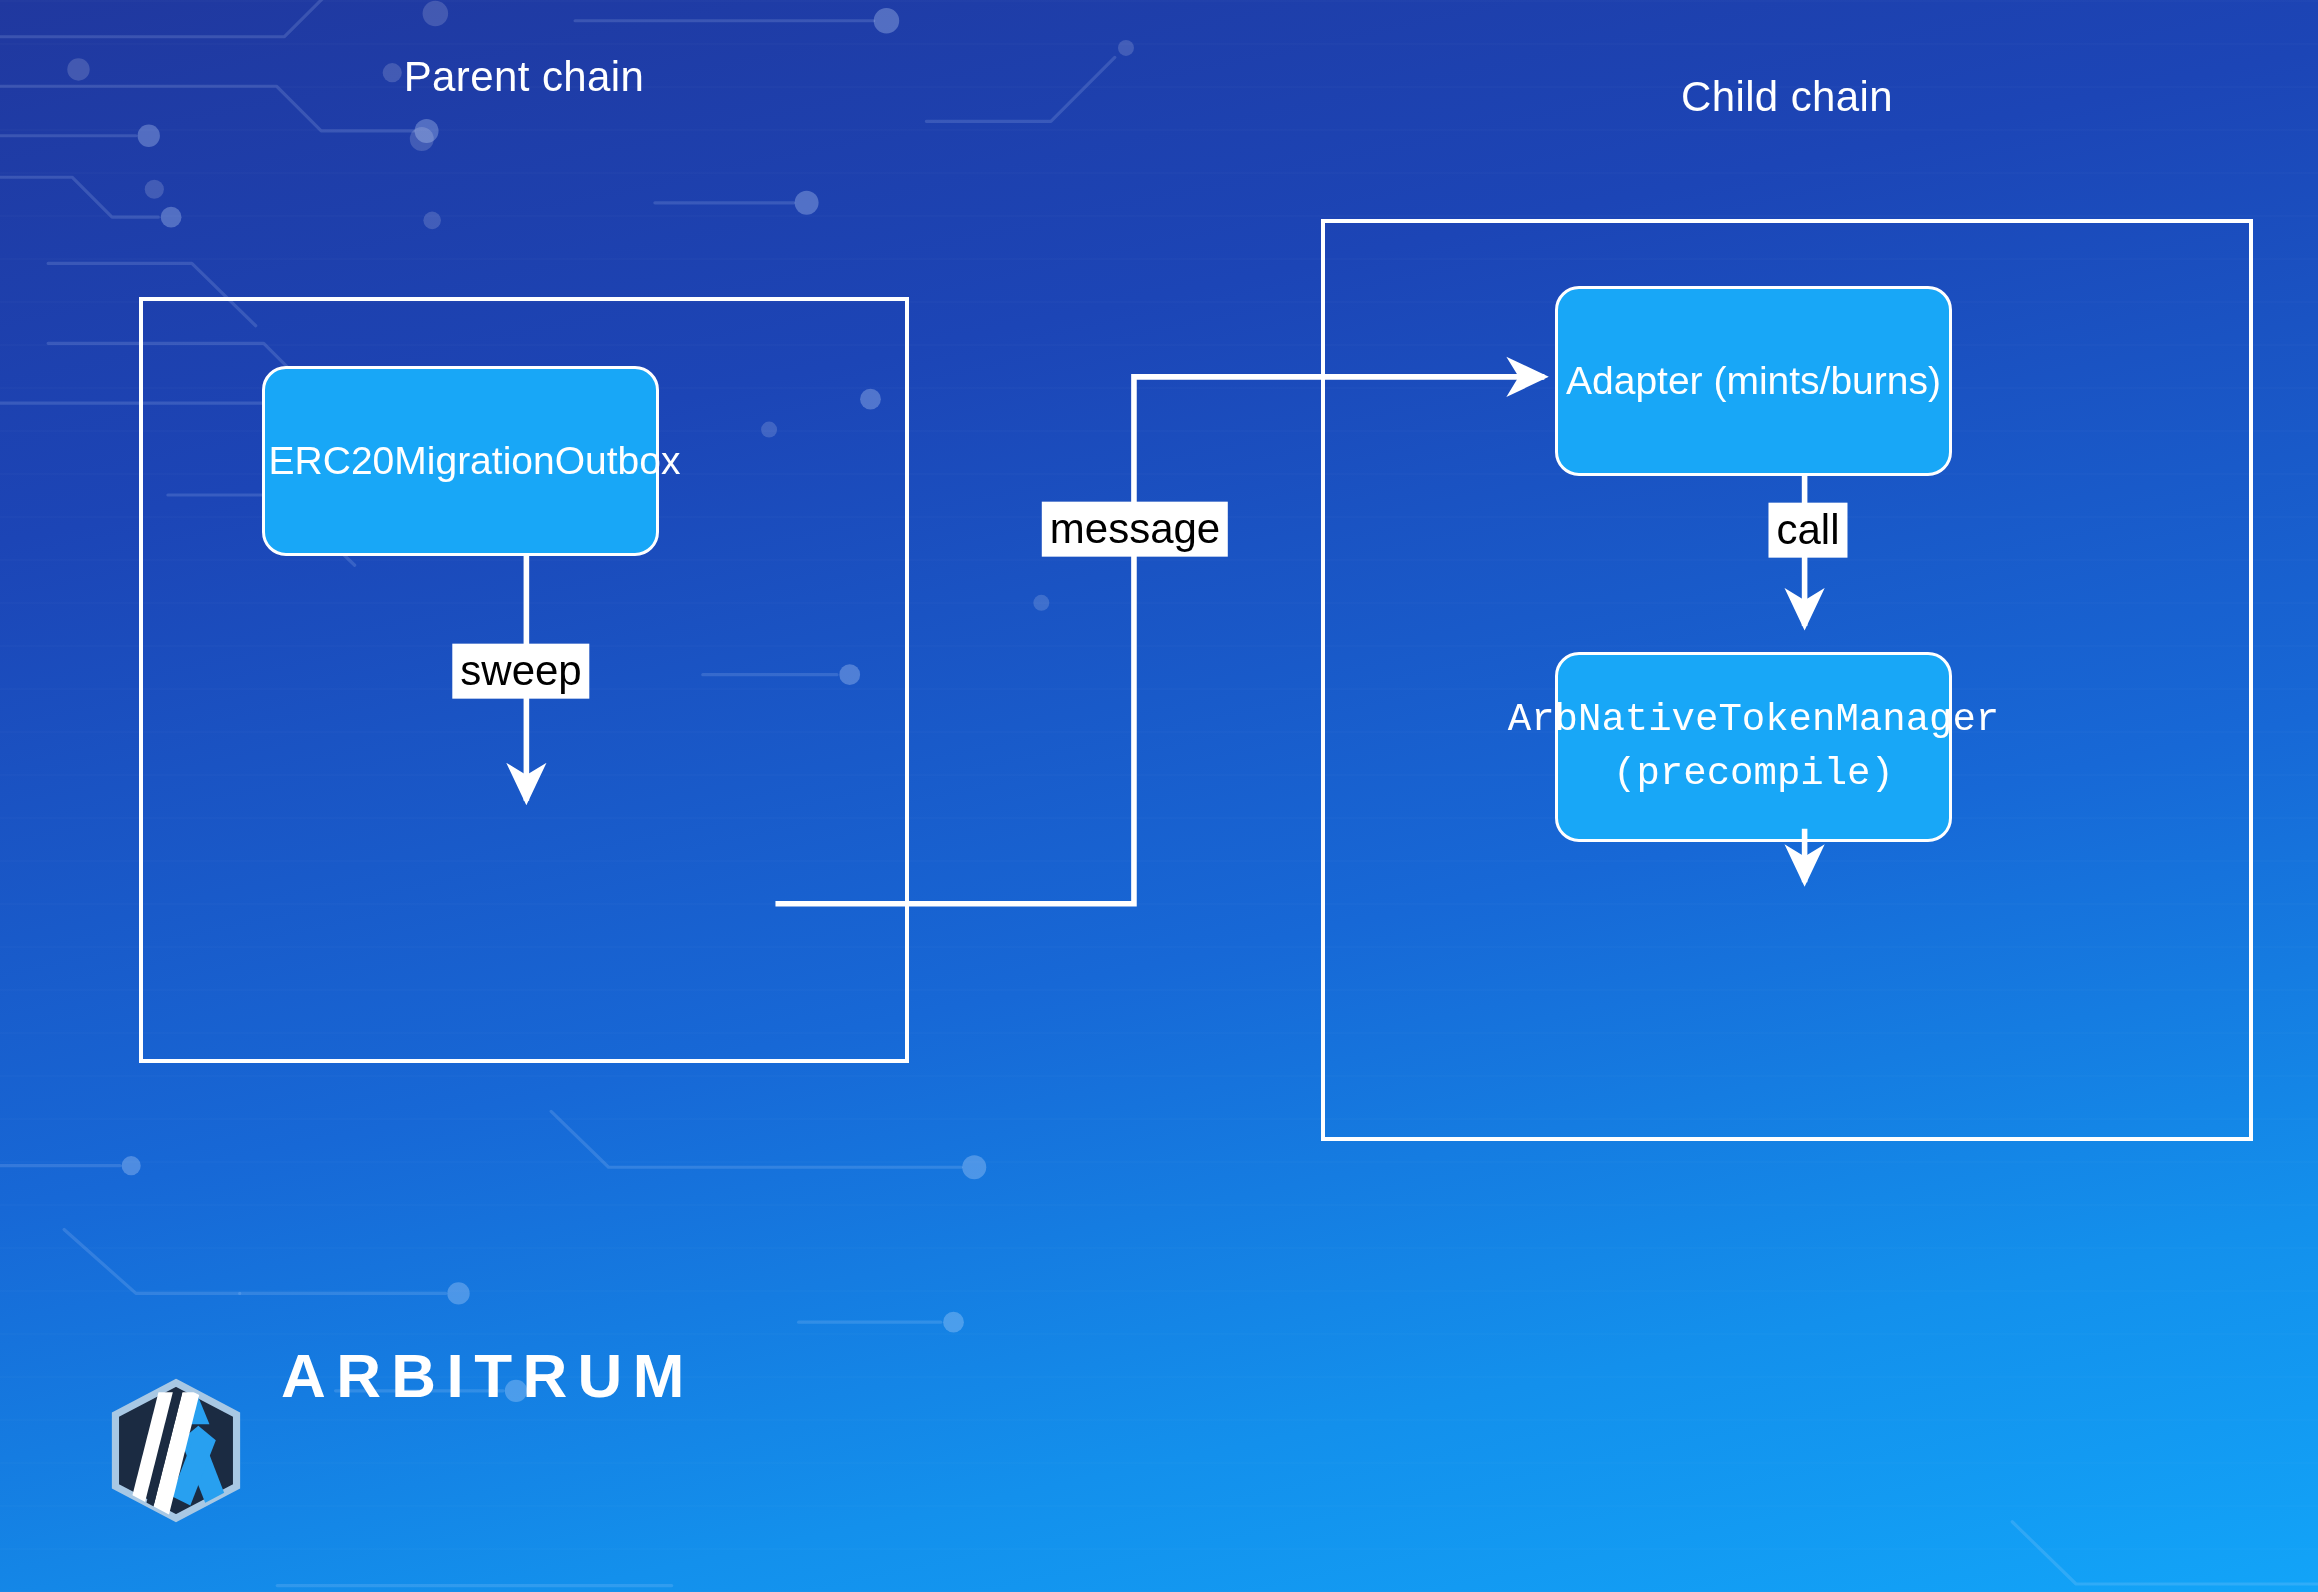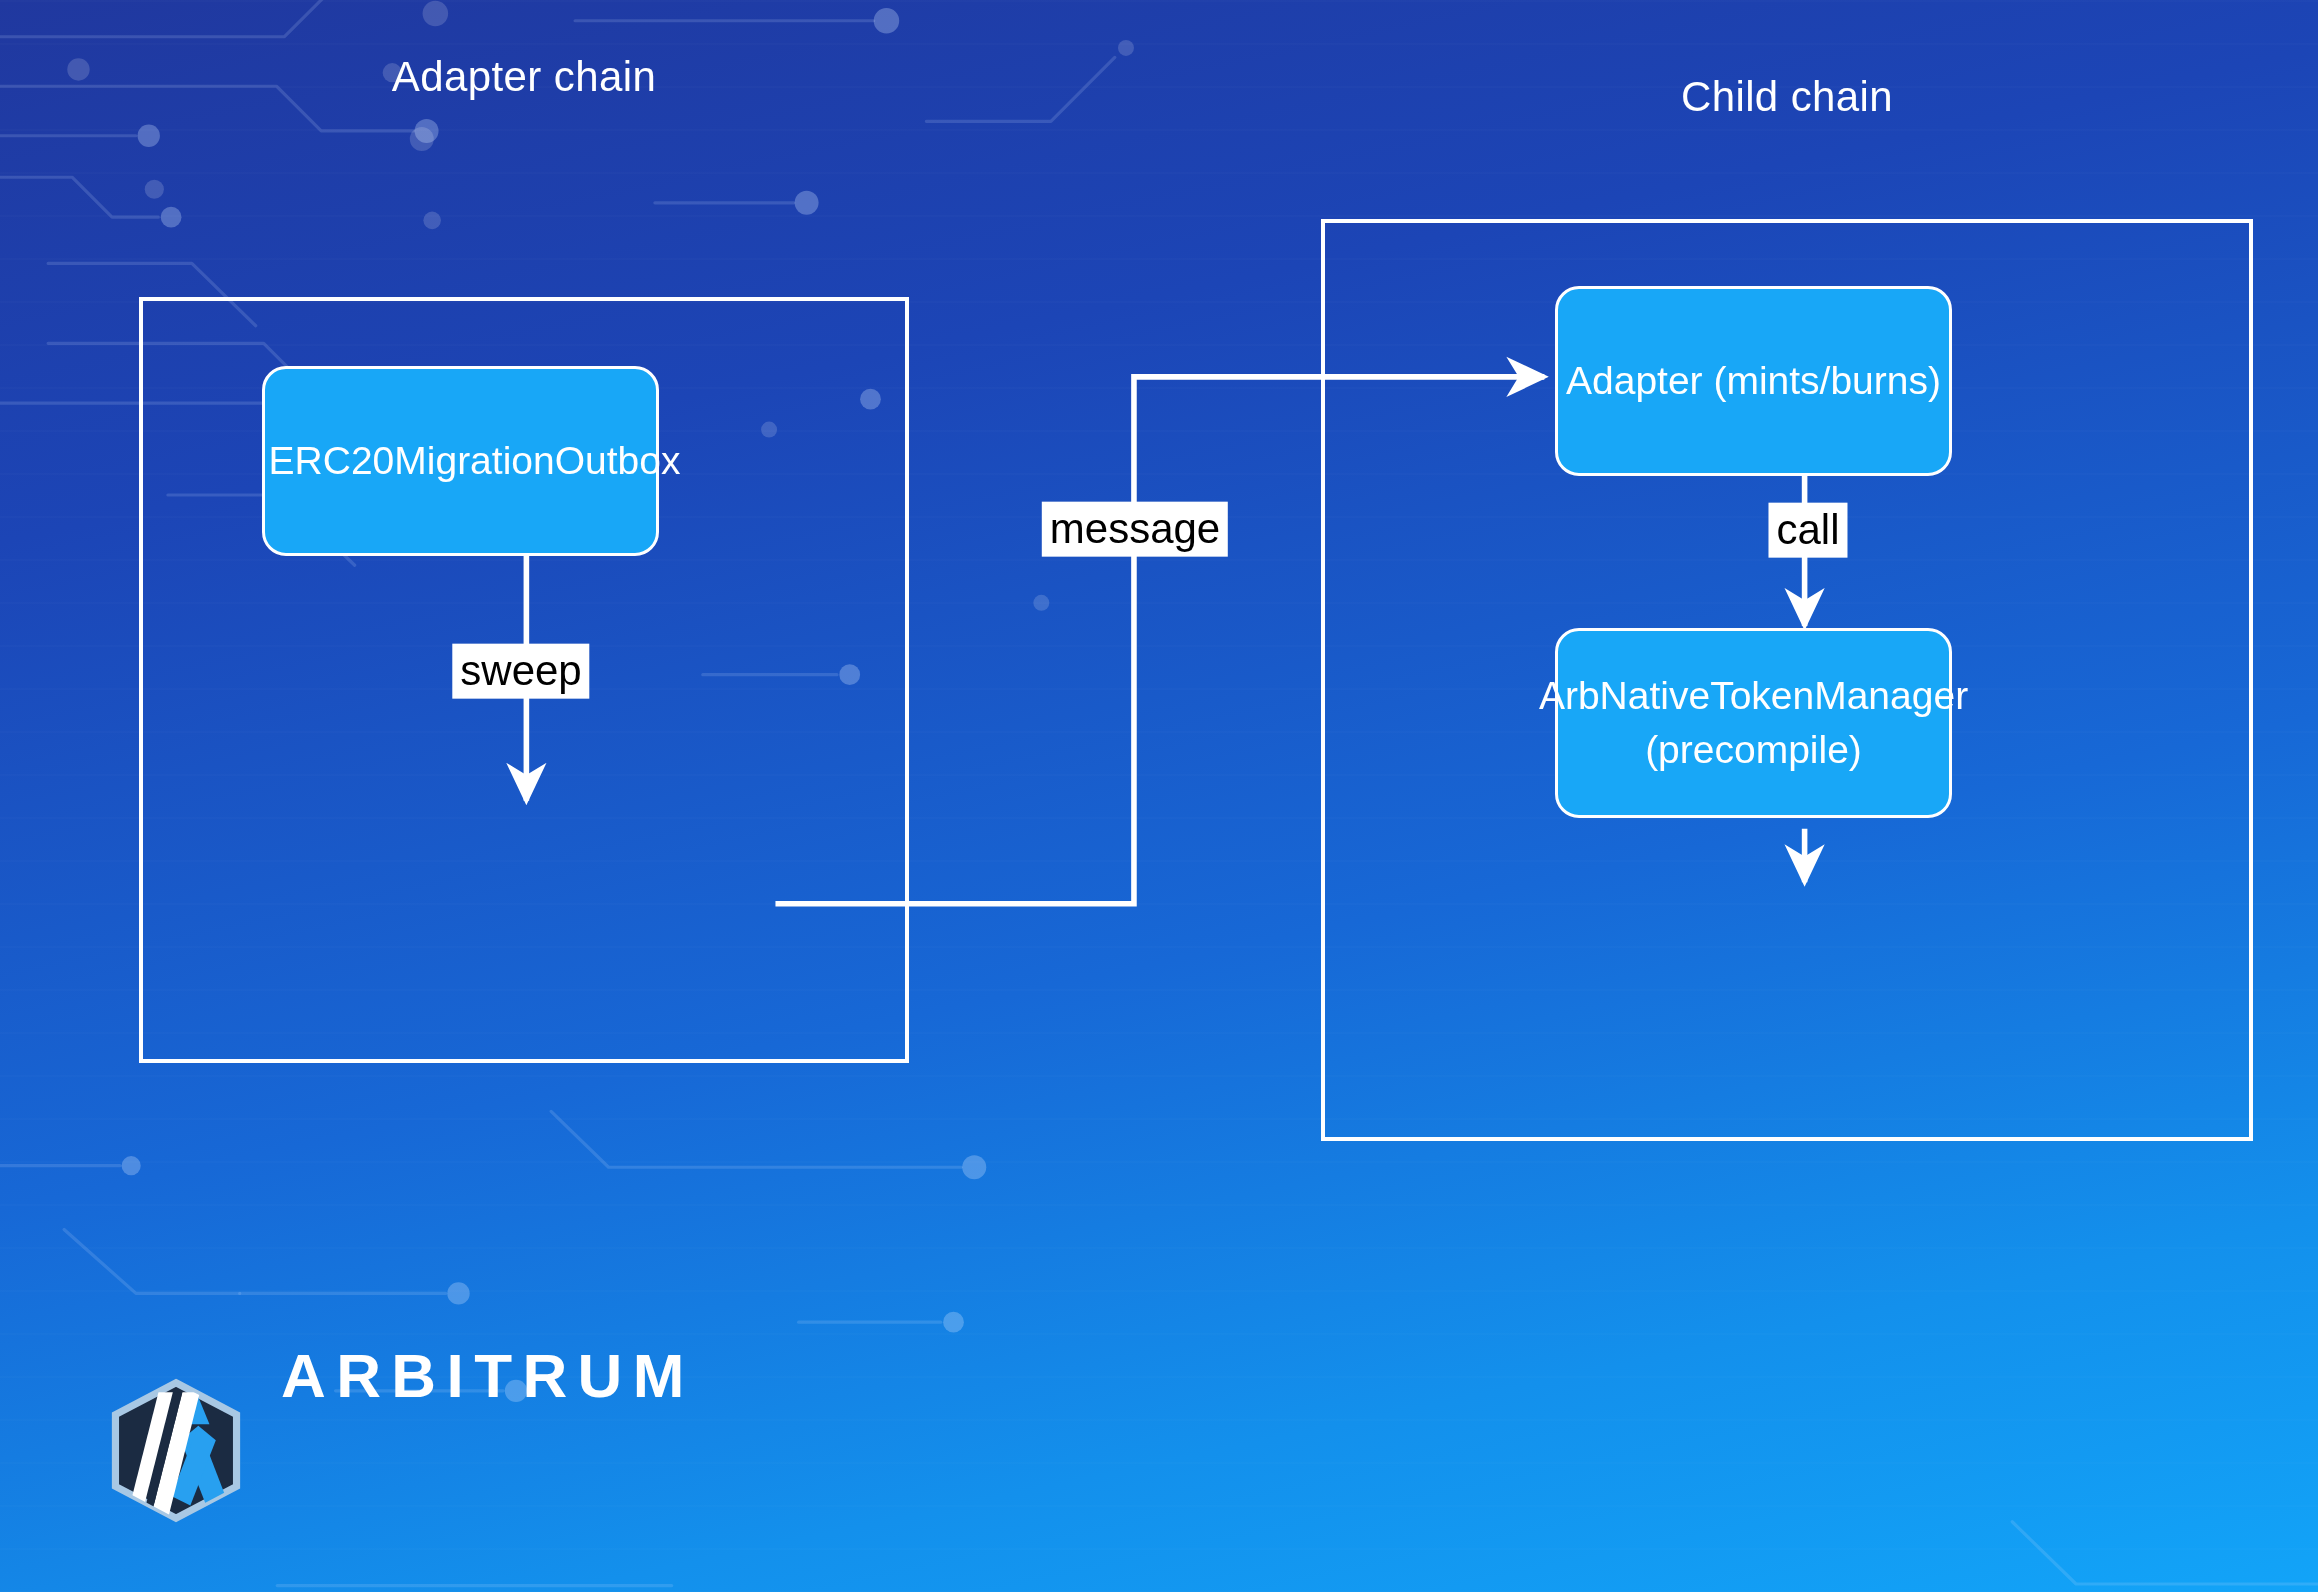--- a/index.html
+++ b/index.html
@@ -117,7 +117,7 @@
 
   <div class="texture"></div>
 
-  <div class="chain-title title-parent">Adapter chain</div>
+  <div class="chain-title title-parent">Parent chain</div>
   <div class="chain-title title-child">Child chain</div>
 
   <div class="container container-parent"></div>

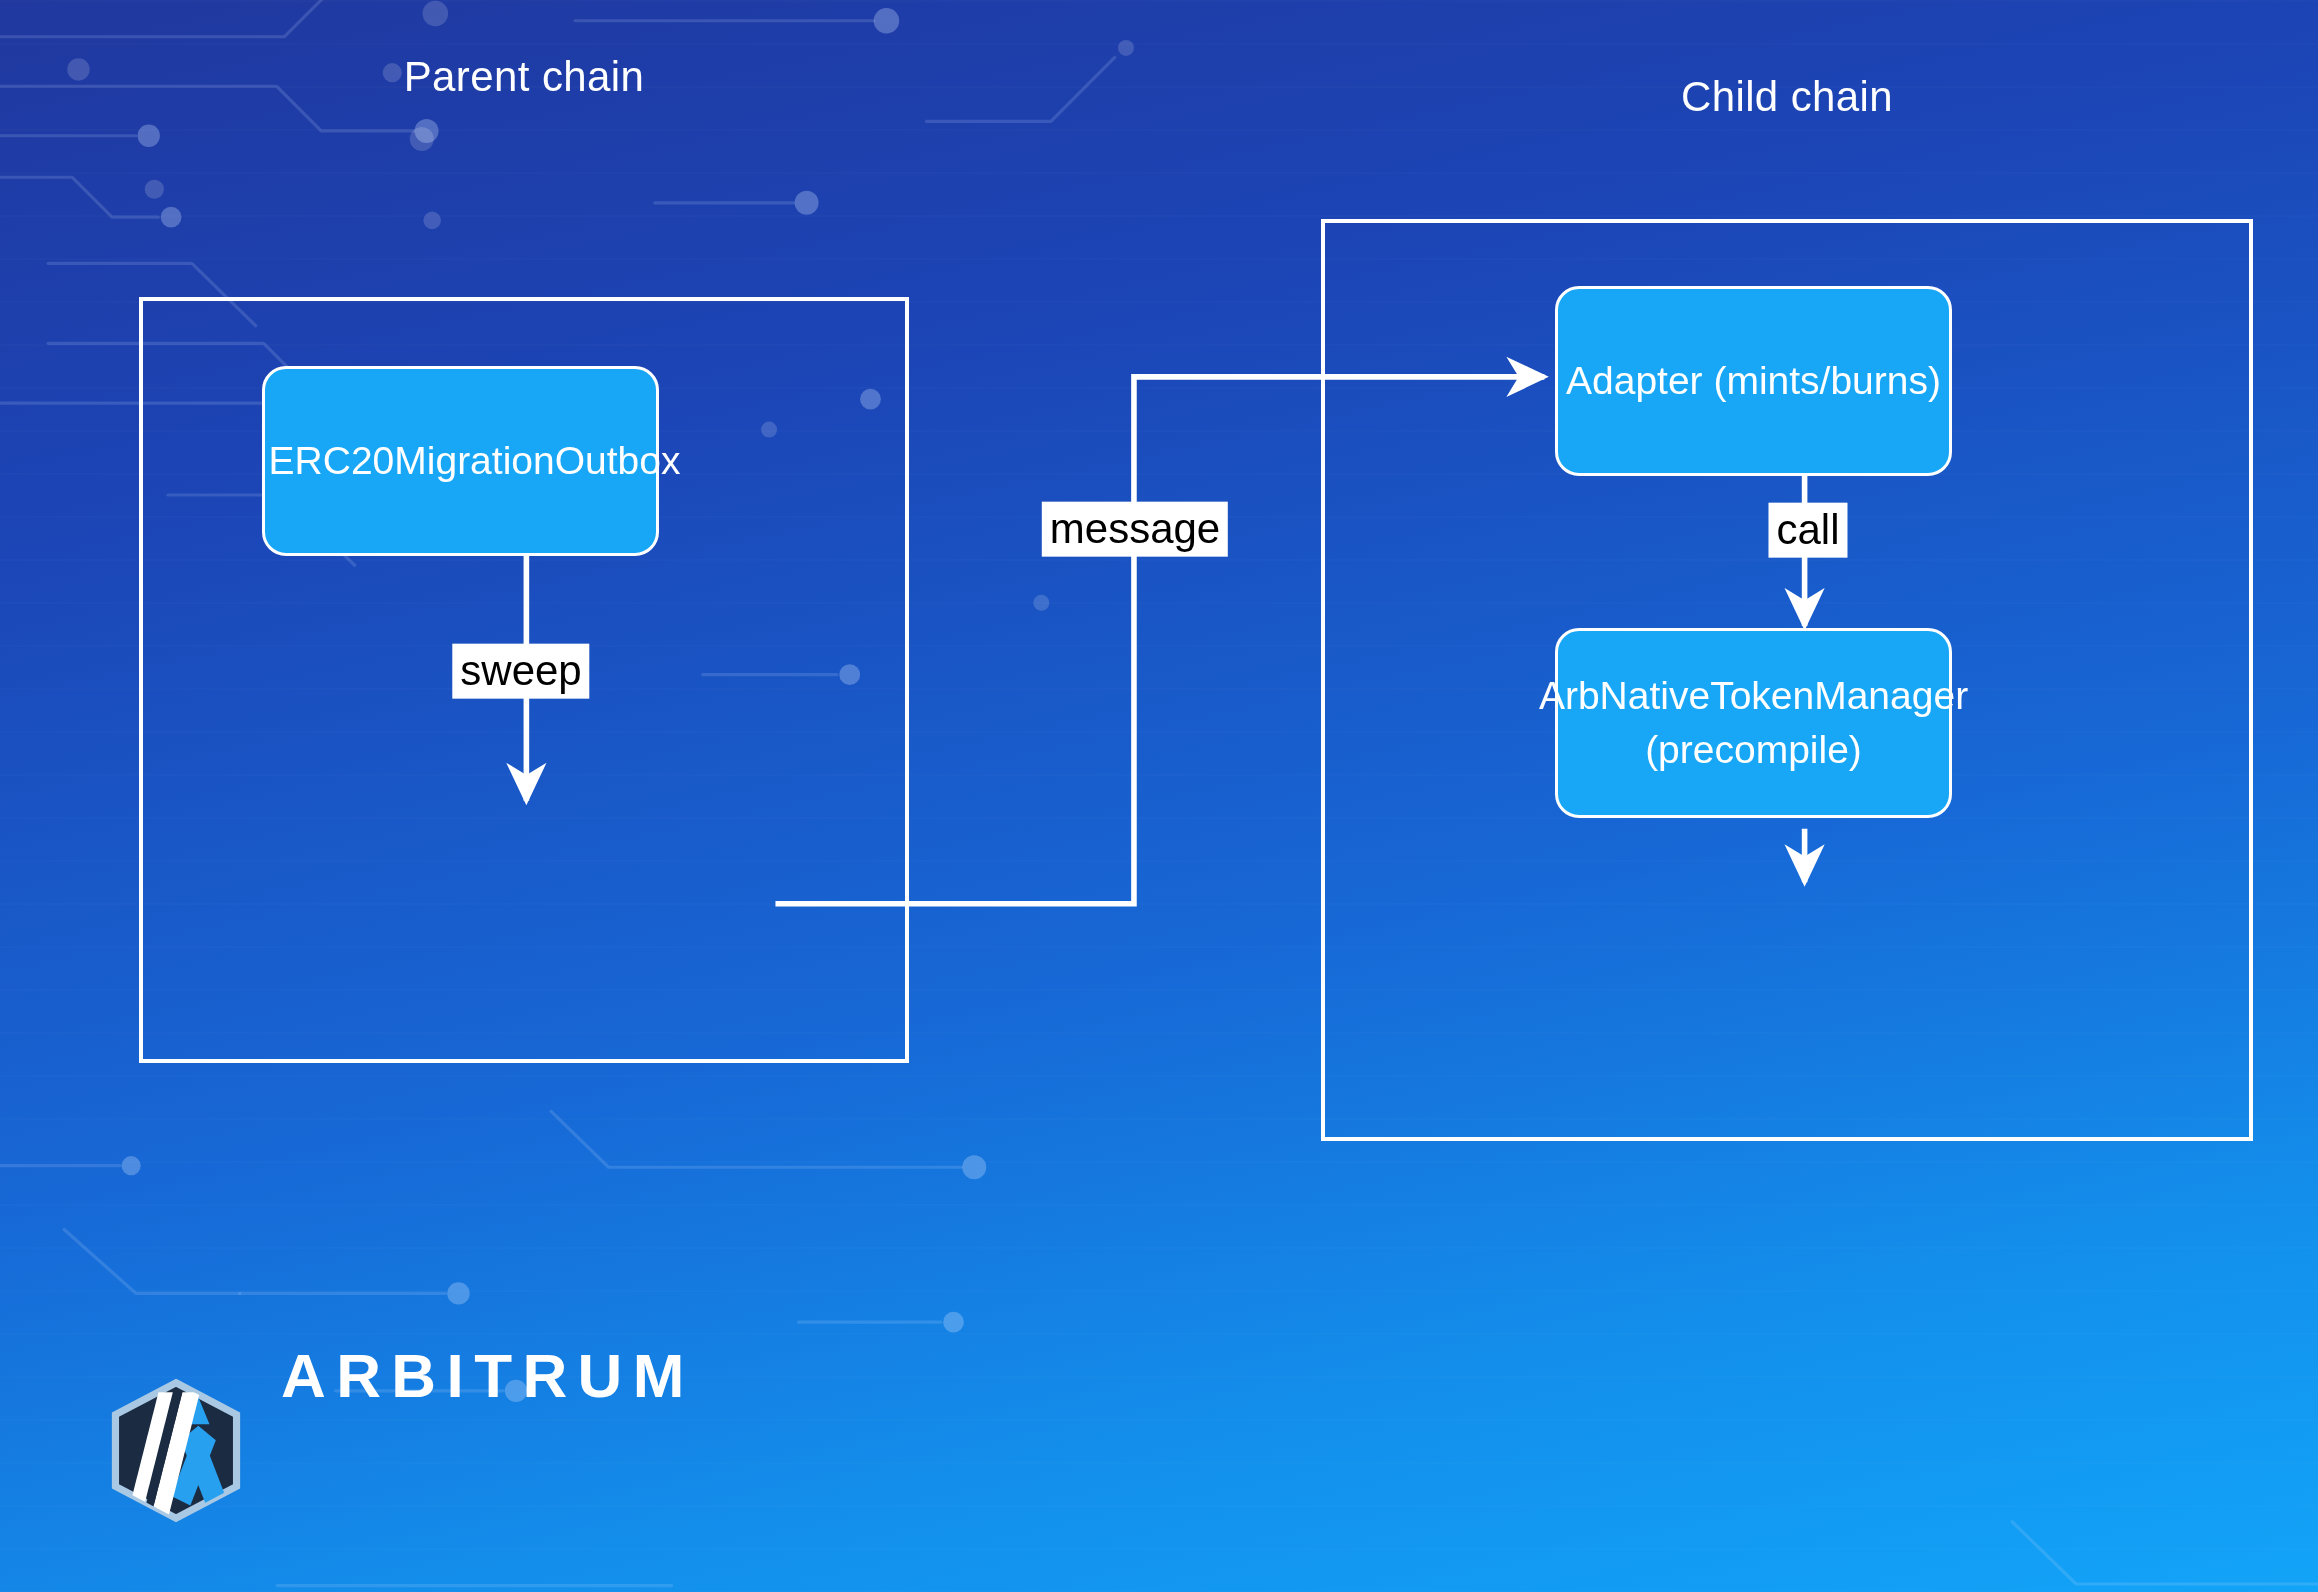--- a/index.html
+++ b/index.html
@@ -43,7 +43,7 @@
   .node-erc20{left:262px;top:366px;padding-left:28px;}
   .node-locks{left:277px;top:810px;}
   .node-mints{left:1555px;top:286px;}
-  .node-antm{left:1555px;top:628px;}
+  .node-antm{left:1555px;top:652px;font-family:Liberation Mono, monospace;}
   .node-user{left:1555px;top:893px;}
   .edge-label{
     position:absolute;transform:translate(-50%,-50%);

